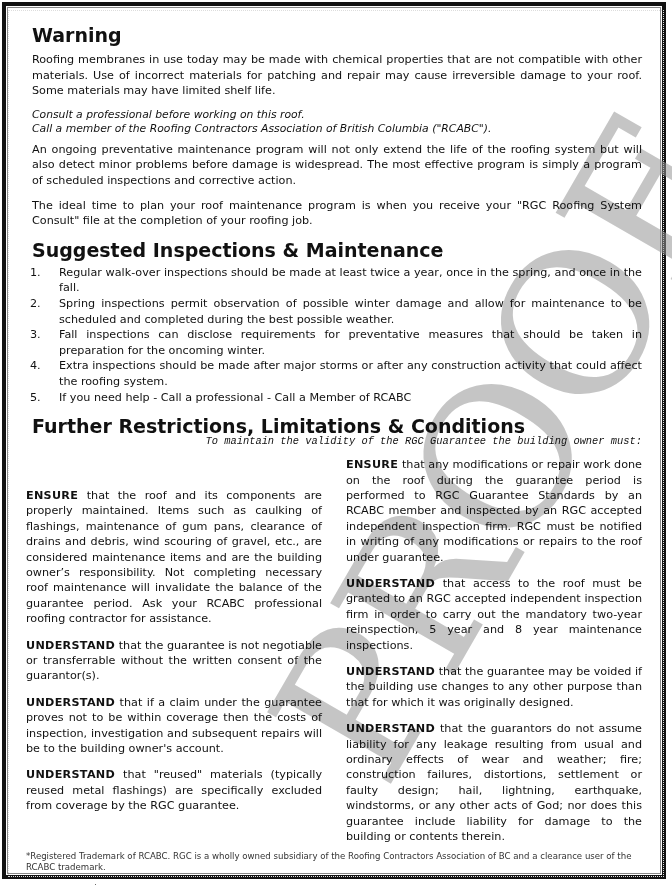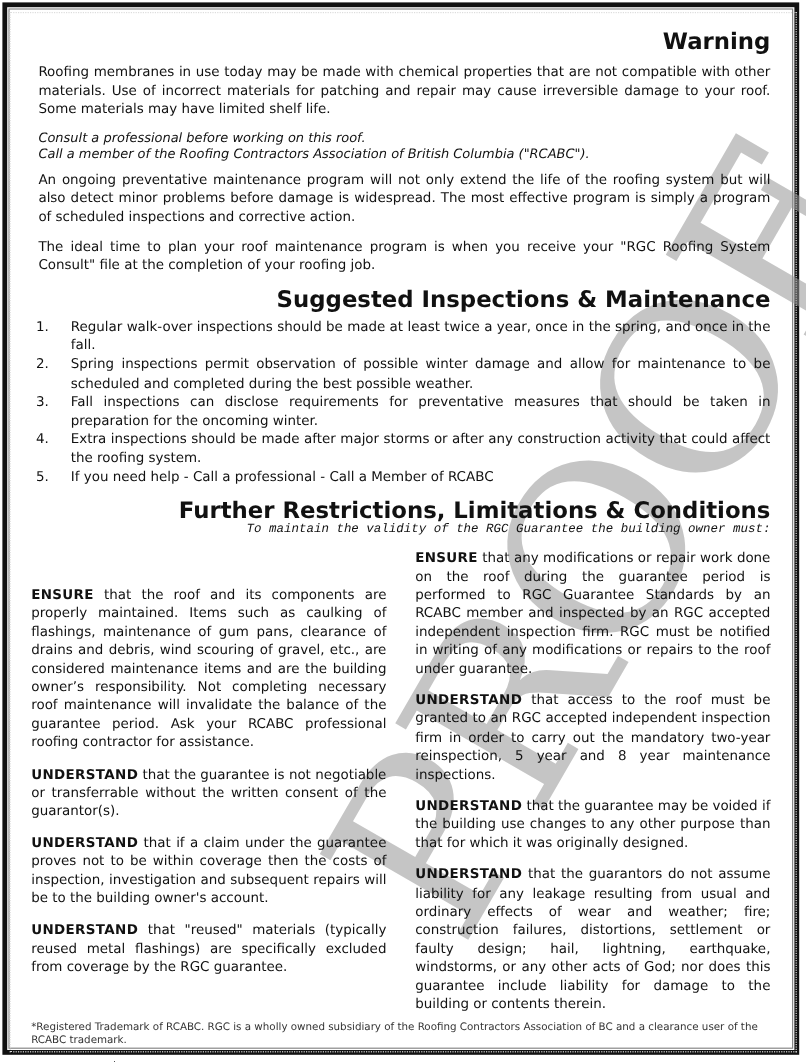--- a/index.html
+++ b/index.html
@@ -62,7 +62,7 @@
       margin: 0;
       font-size: 19px;
       font-weight: bold;
-      text-align: right;
+      text-align: left;
       line-height: 30px;
     }
     p {

